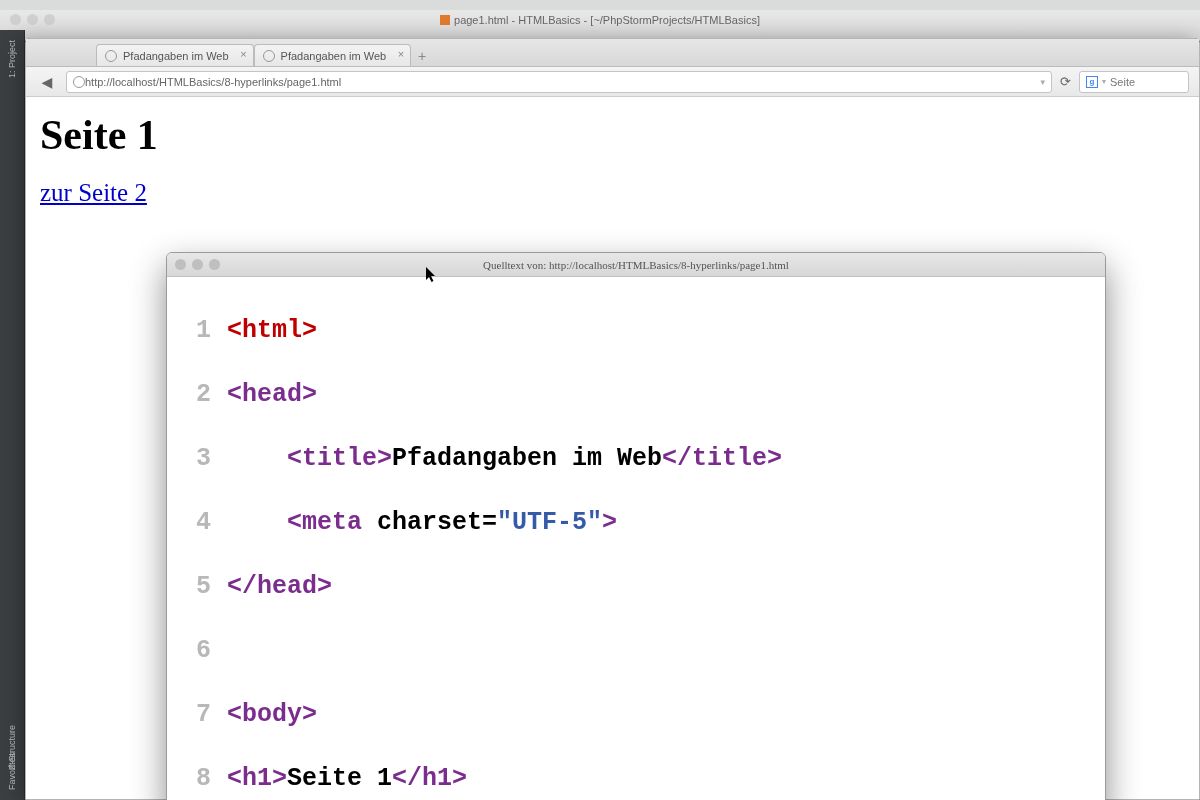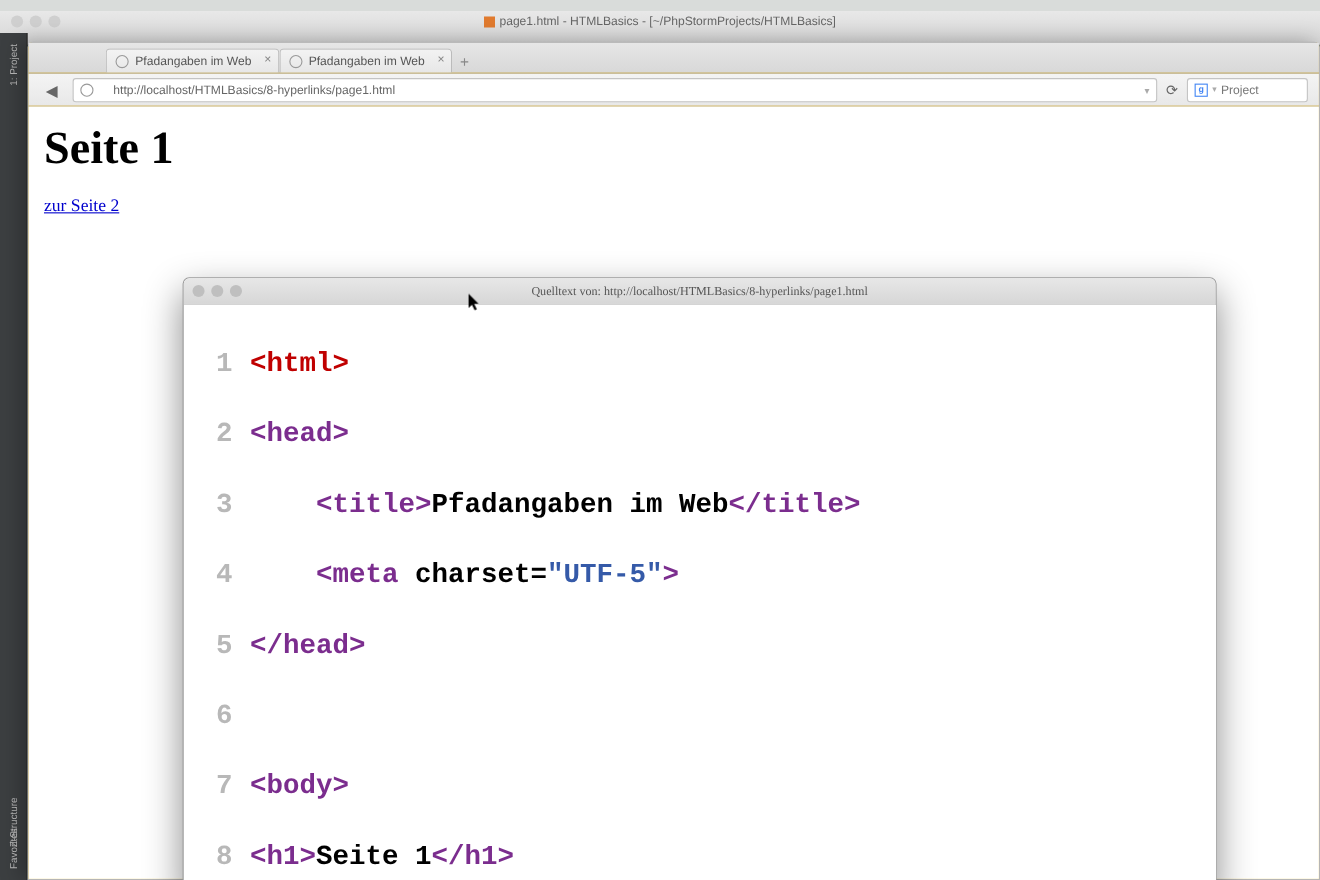--- a/index.html
+++ b/index.html
@@ -37,7 +37,7 @@
   
   .browser {
     position:absolute; left:25px; top:38px; right:0; bottom:0;
-    background:#eab308; border:1px solid #b5b5b5; border-radius:5px 5px 0 0;
+    background:#0f172a; border:1px solid #b5b5b5; border-radius:5px 5px 0 0;
     box-shadow: -6px 0 18px rgba(0,0,0,.25);
     display:flex; flex-direction:column;
   }

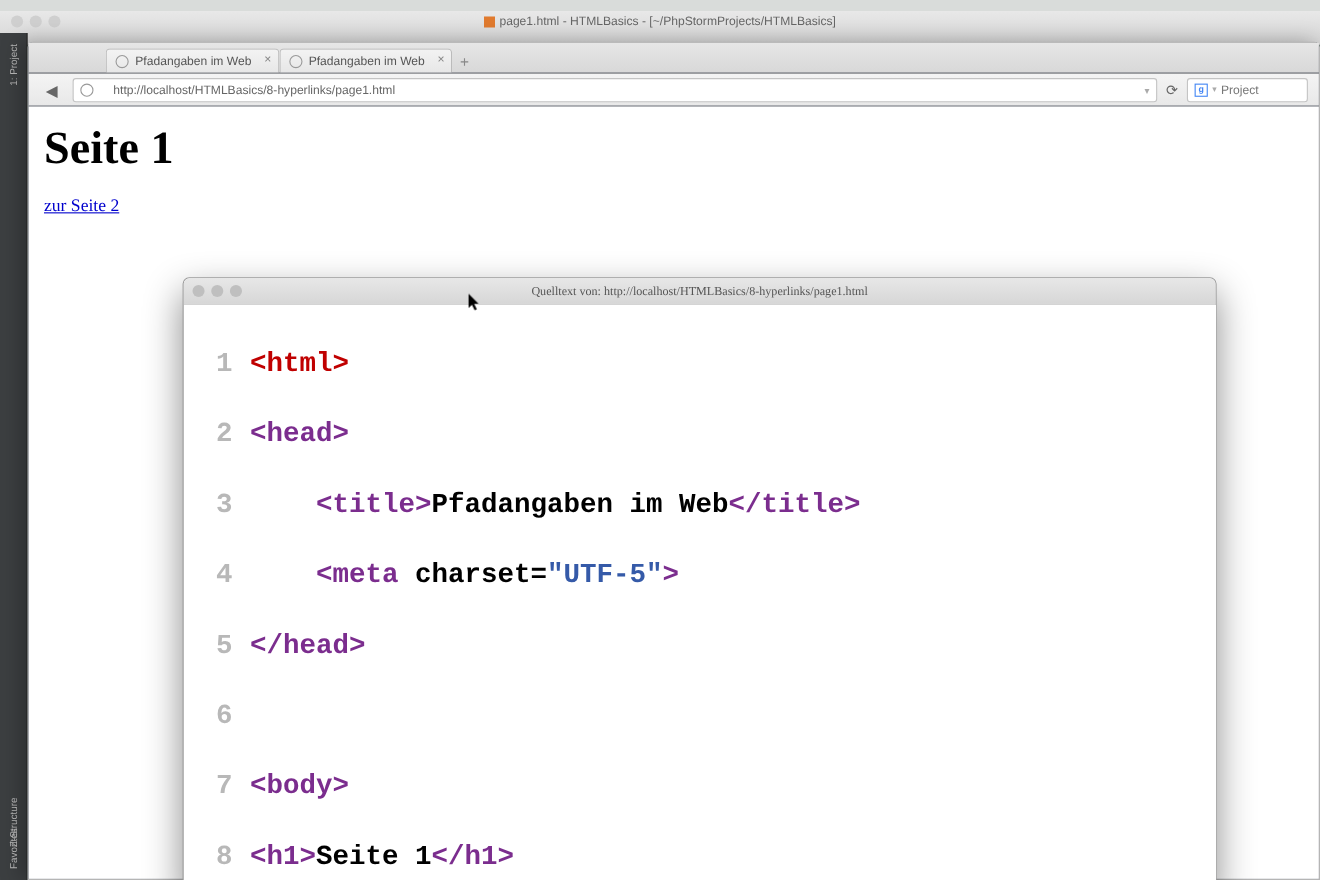--- a/index.html
+++ b/index.html
@@ -66,7 +66,7 @@
     border-radius:3px; cursor:pointer; font-size:14px; }
   .urlbar {
     flex:1; height:22px; background:#fff; border:1px solid #c4c4c4; border-radius:3px;
-    display:flex; align-items:center; padding:0 6px; font-size:11px; color:#666; gap:18px;
+    display:flex; align-items:center; padding:0 6px; font-size:11px; color:#666; gap:0;
   }
   .urlbar .globe { width:12px; height:12px; border:1px solid #999; border-radius:50%; }
   .reload-btn { font-size:13px; color:#666; cursor:pointer; }

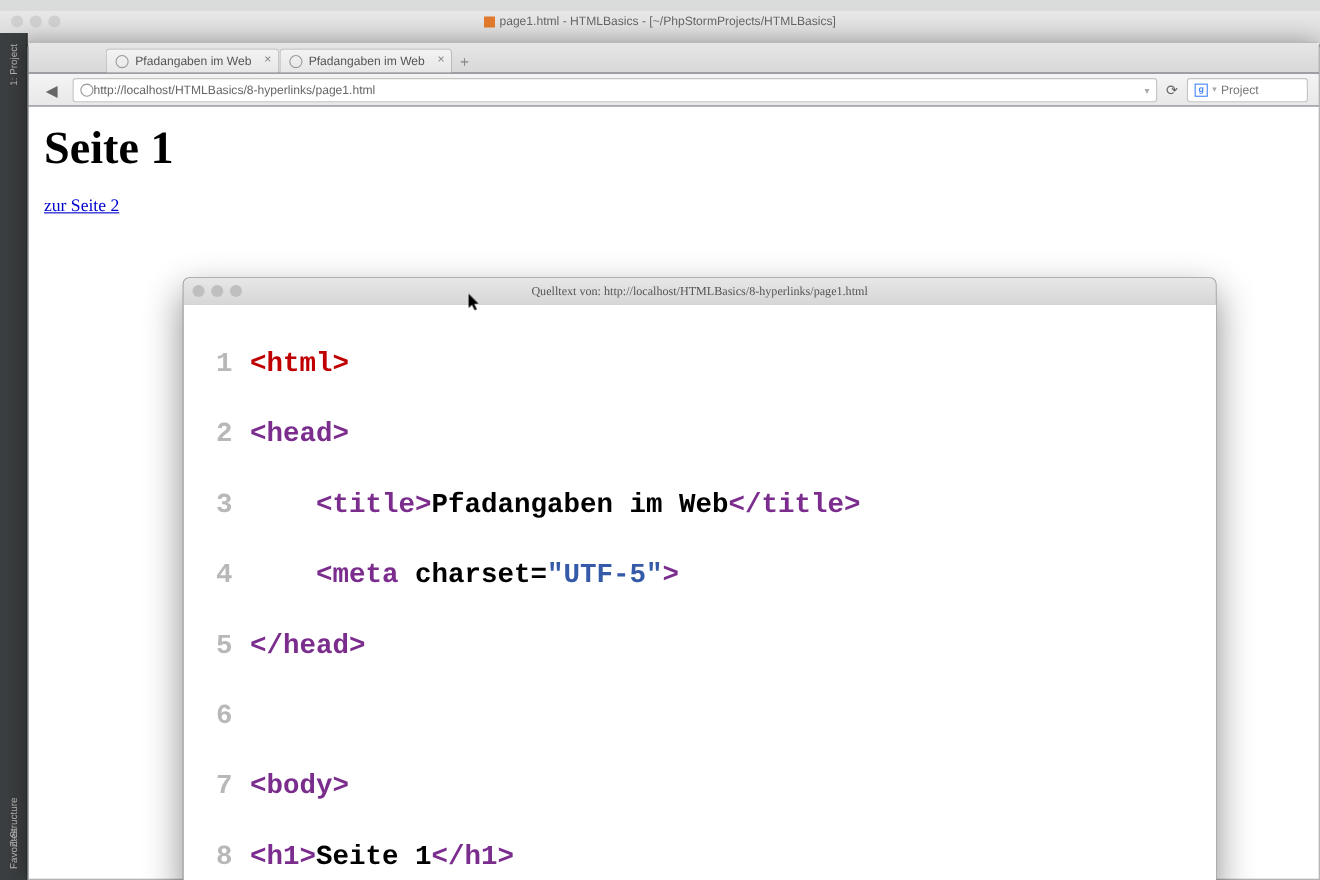--- a/index.html
+++ b/index.html
@@ -174,7 +174,7 @@
     <div class="searchbox">
       <span class="glogo">g</span>
       <span class="dd">▾</span>
-      <span>Project</span>
+      <span>Seite</span>
     </div>
   </div>
 

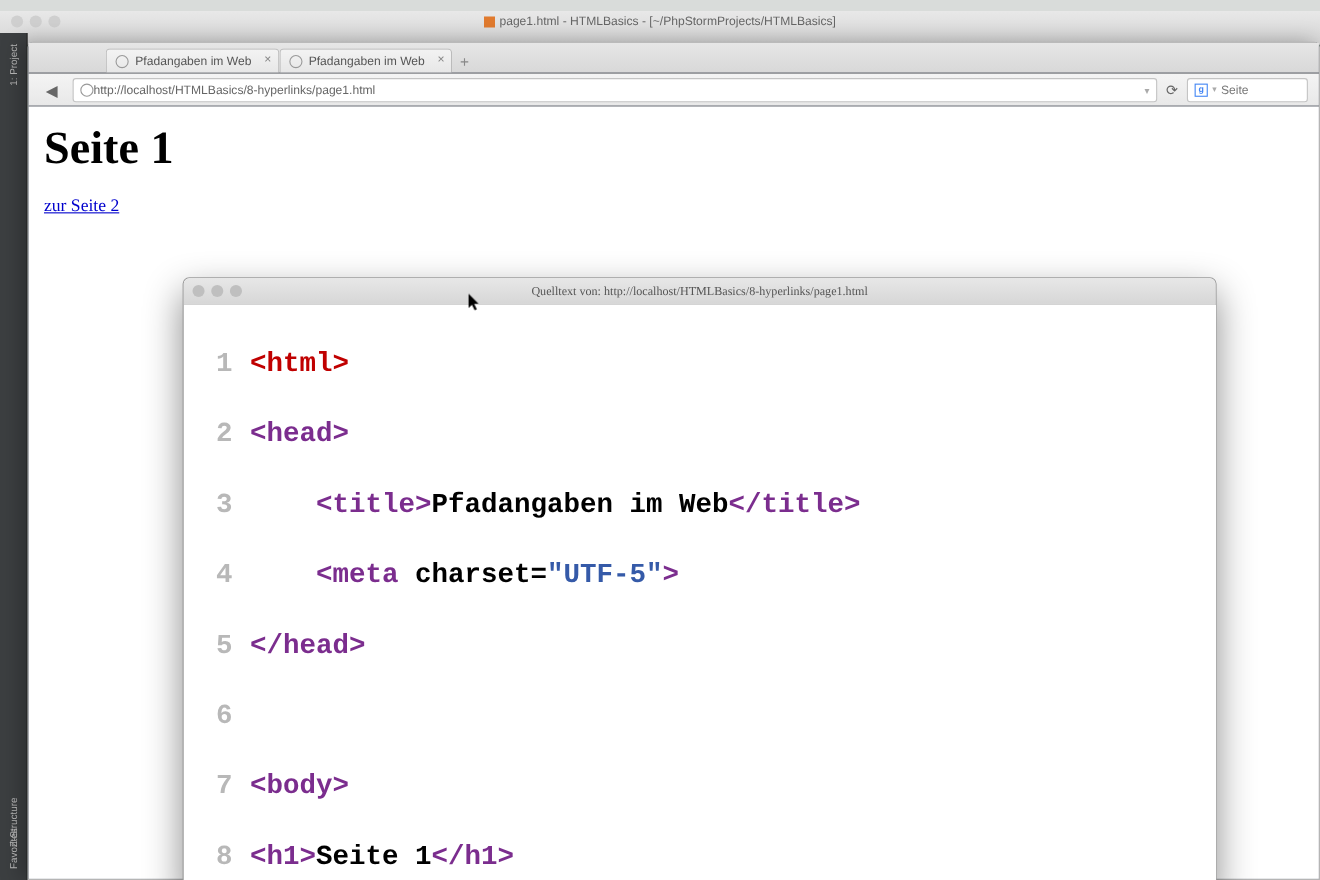--- a/index.html
+++ b/index.html
@@ -83,7 +83,7 @@
     font-family: "Times New Roman", serif; color:#000;
   }
   .page h1 { font-size:42px; font-weight:bold; margin:4px 0 20px 0; }
-  .page a.pagelink { color:#0000cd; font-size:16px; }
+  .page a.pagelink { color:#0000cd; font-size:25px; }
 
   
   .src-window {

